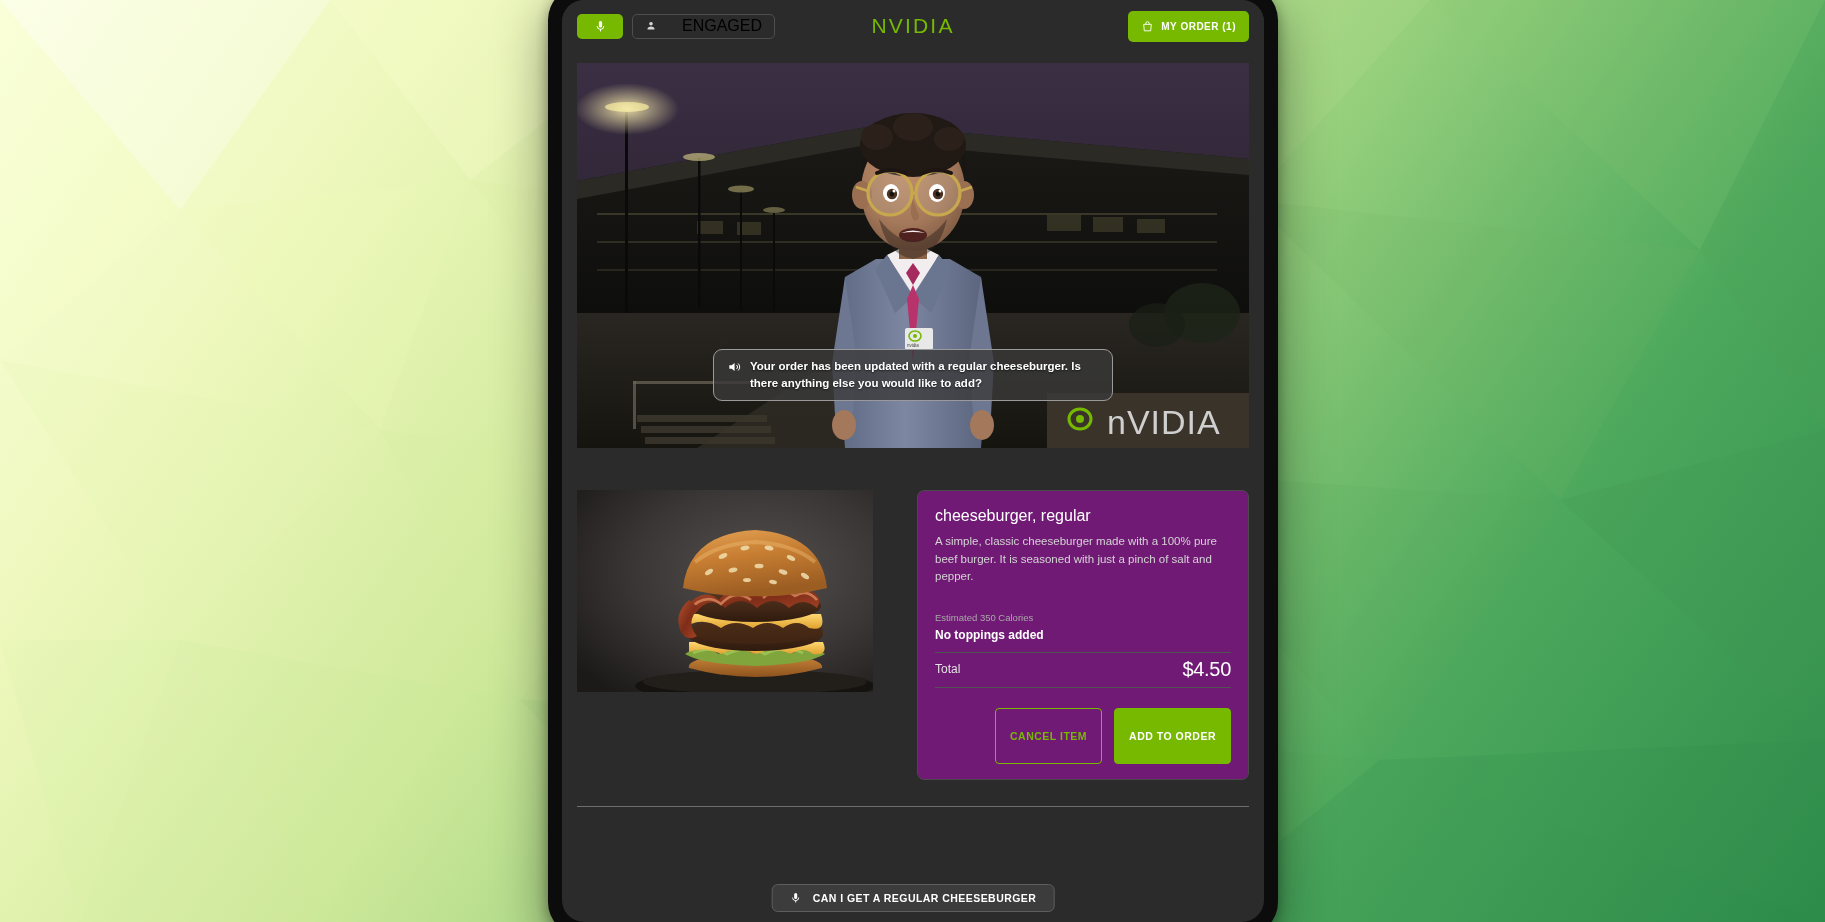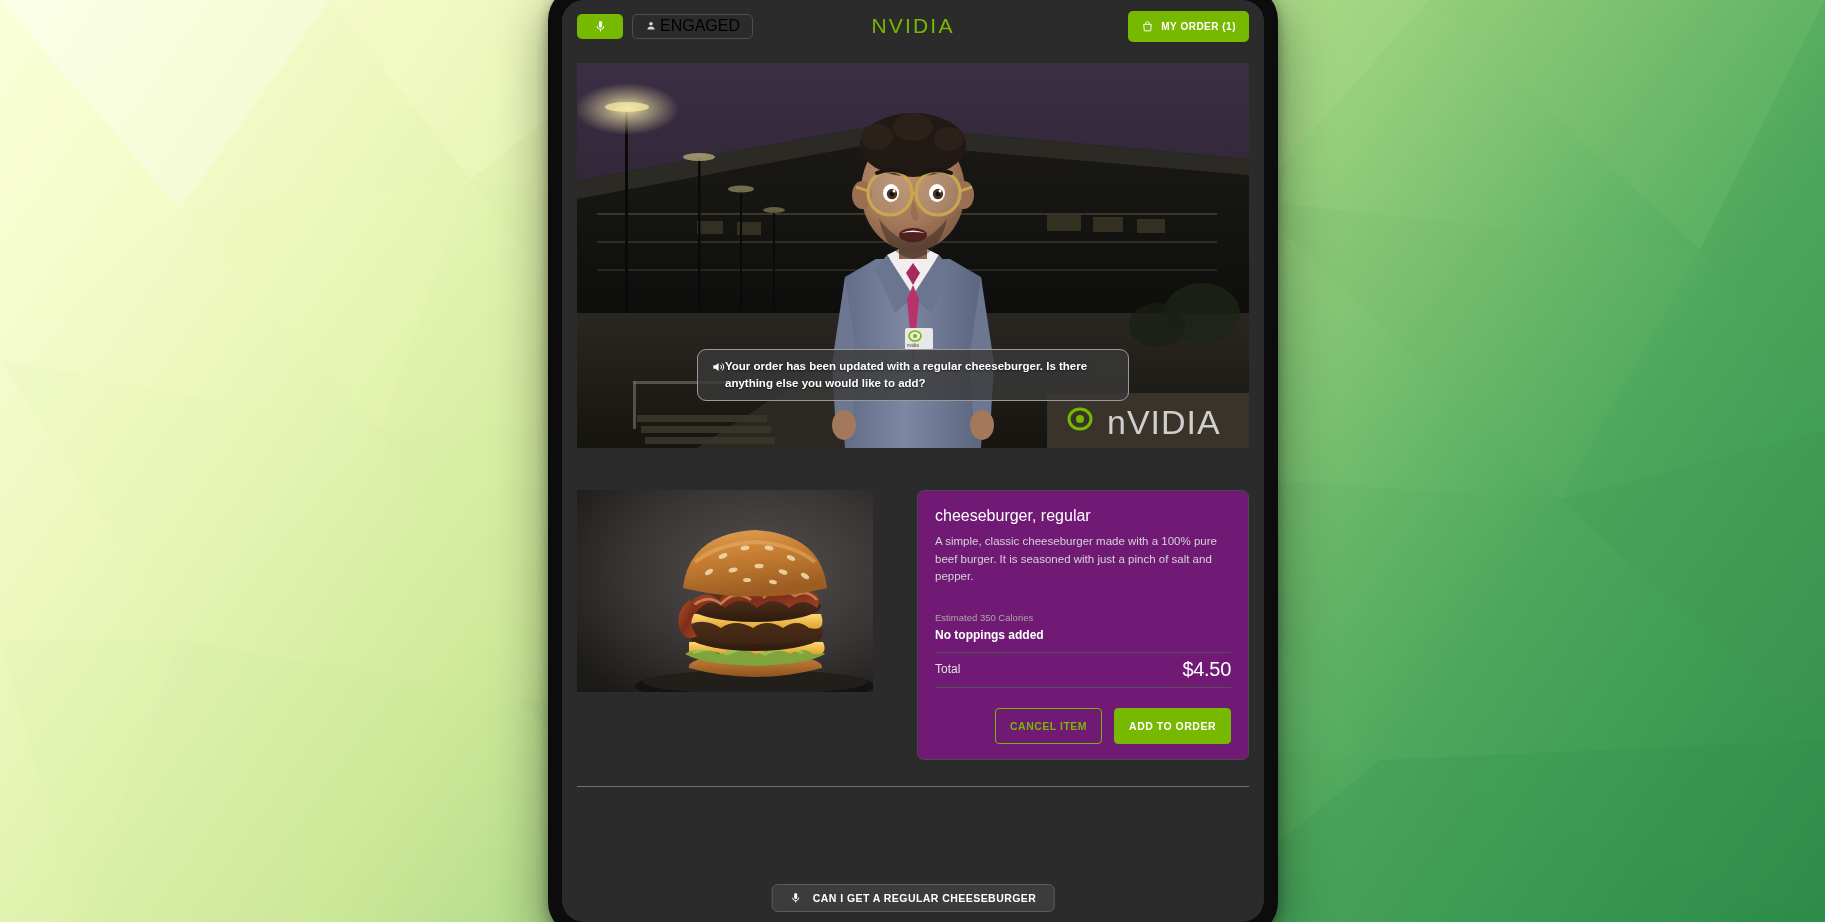--- a/index.html
+++ b/index.html
@@ -72,7 +72,7 @@
     height: 25px;
     border: 1px solid #4e4e4e;
     border-radius: 5px;
-    display: flex; align-items: center; gap: 3px;
+    display: flex; align-items: center; gap: 25px;
     padding: 4px 12px;
     background: transparent;
     cursor: pointer;

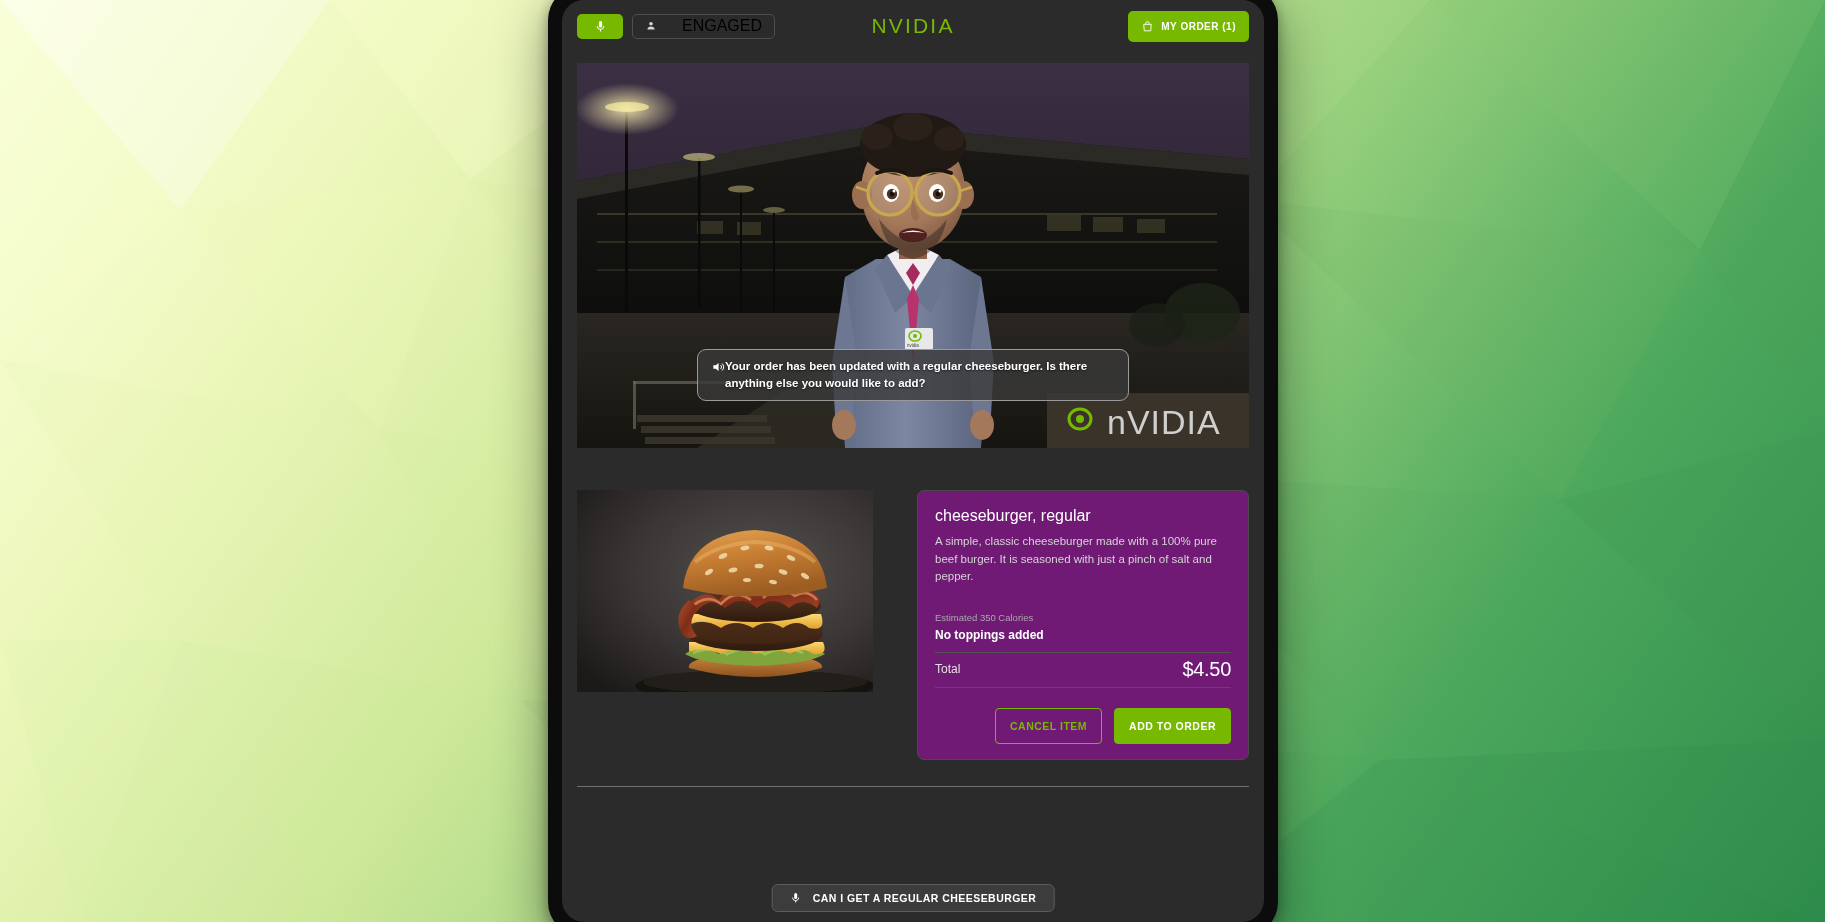--- a/index.html
+++ b/index.html
@@ -124,12 +124,13 @@
     left: 50%;
     transform: translateX(-50%);
     bottom: 47px;
-    width: 432px;
+    width: 400px;
     background: rgba(58,58,58,0.80);
     border: 1px solid #9a9a9a;
     border-radius: 9px;
     padding: 8px 13px 9px 13px;
     display: flex;
+    gap: 9px;
     align-items: flex-start;
   }
   #caption-bubble svg { width: 14px; height: 14px; flex: 0 0 14px; fill: #ffffff; margin-top: 2px; }

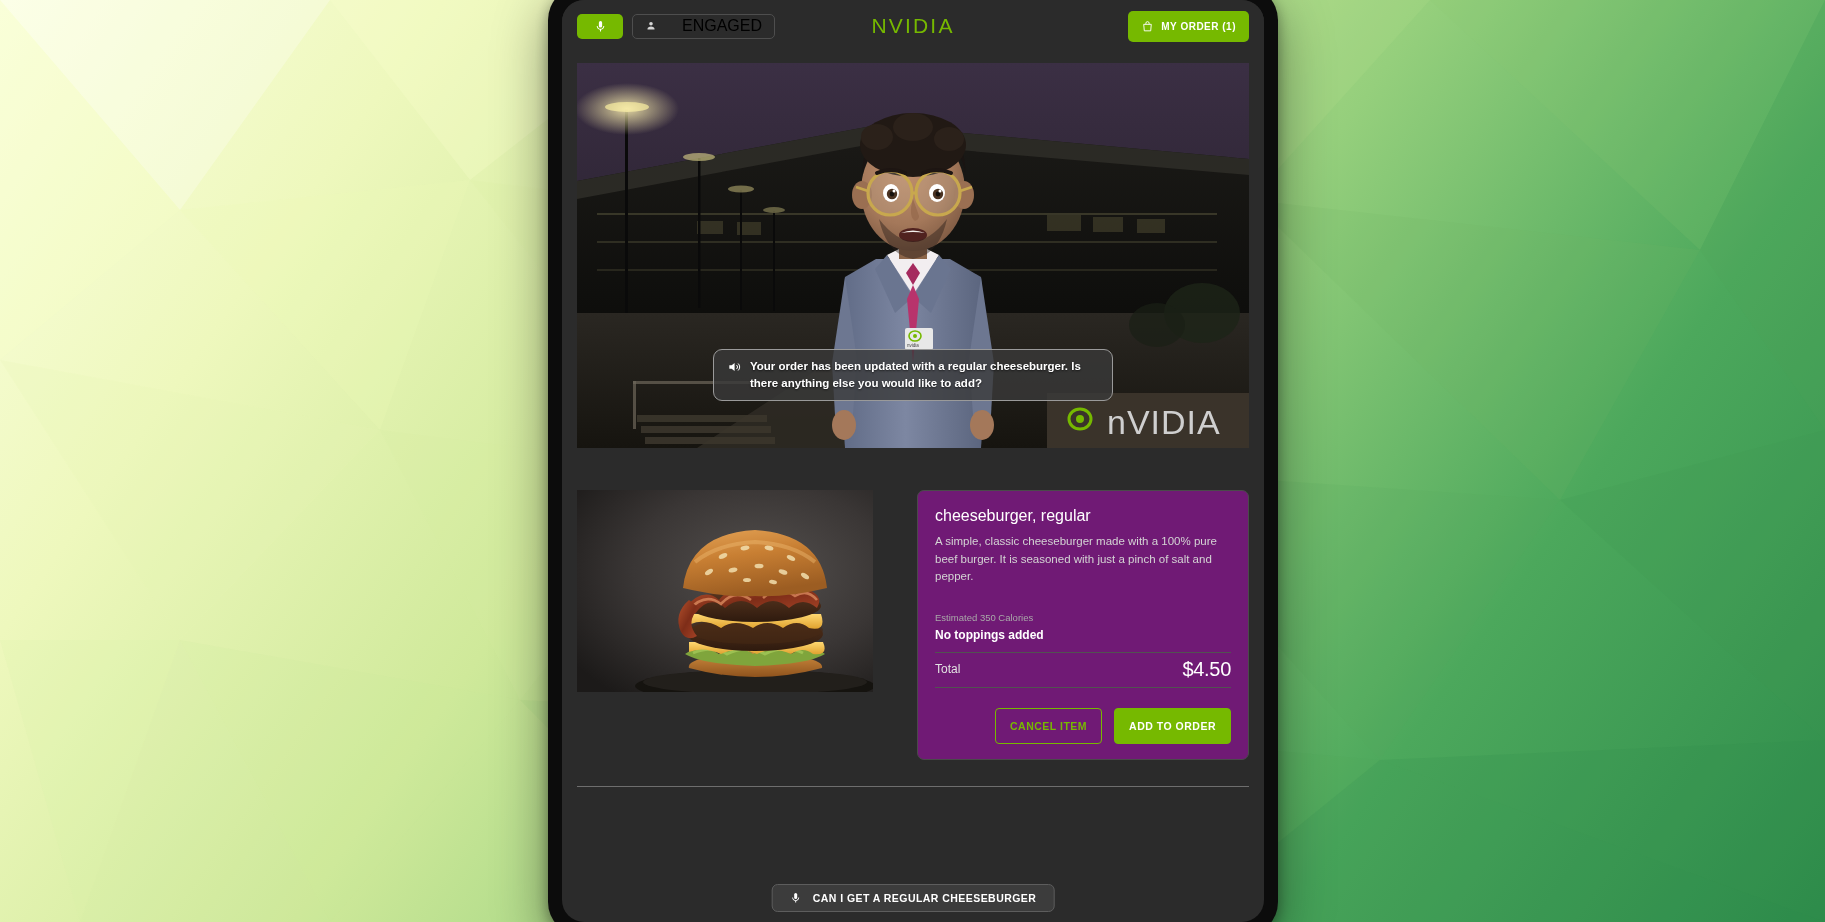--- a/index.html
+++ b/index.html
@@ -229,7 +229,7 @@
     font-size: 10.5px;
     font-weight: bold;
     letter-spacing: 0.5px;
-    padding: 11px 14px;
+    padding: 21px 14px;
     cursor: pointer;
     font-family: inherit;
   }

